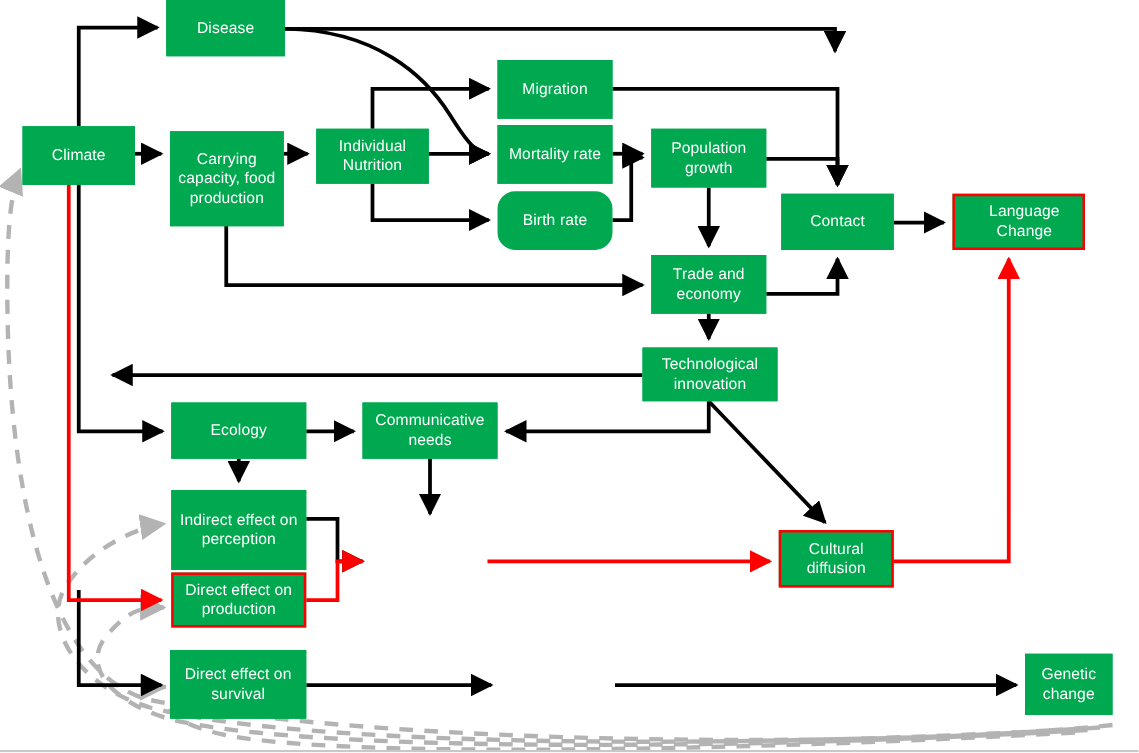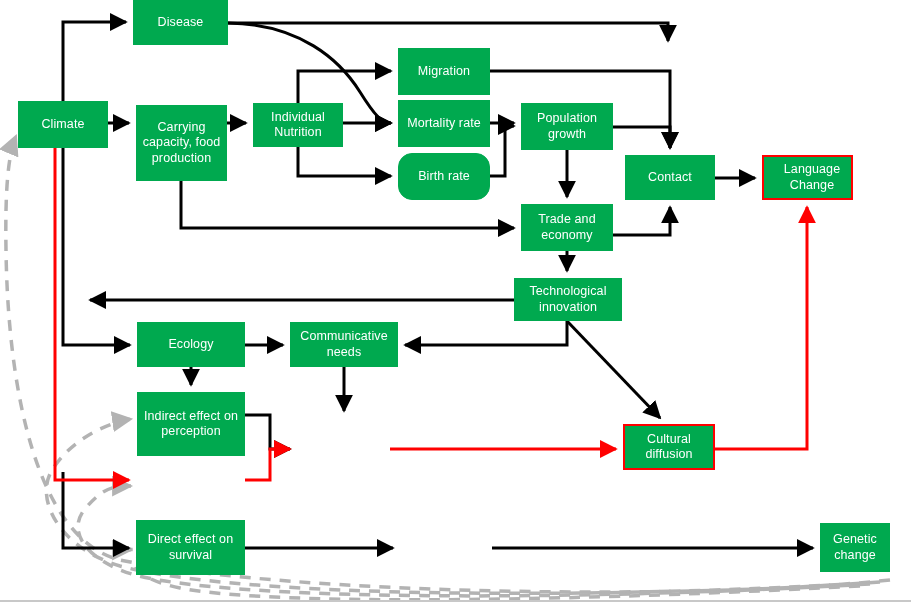--- a/index.html
+++ b/index.html
@@ -161,7 +161,7 @@
     <span>Contact</span>
   </div>
 
-  <div class="node highlight" style="left:762px; top:155px; width:91px;  height:45px;padding-left:12px;">
+  <div class="node highlight" style="left:762px; top:155px; width:106px;  height:45px;padding-left:12px;">
     <span>Language Change</span>
   </div>
 

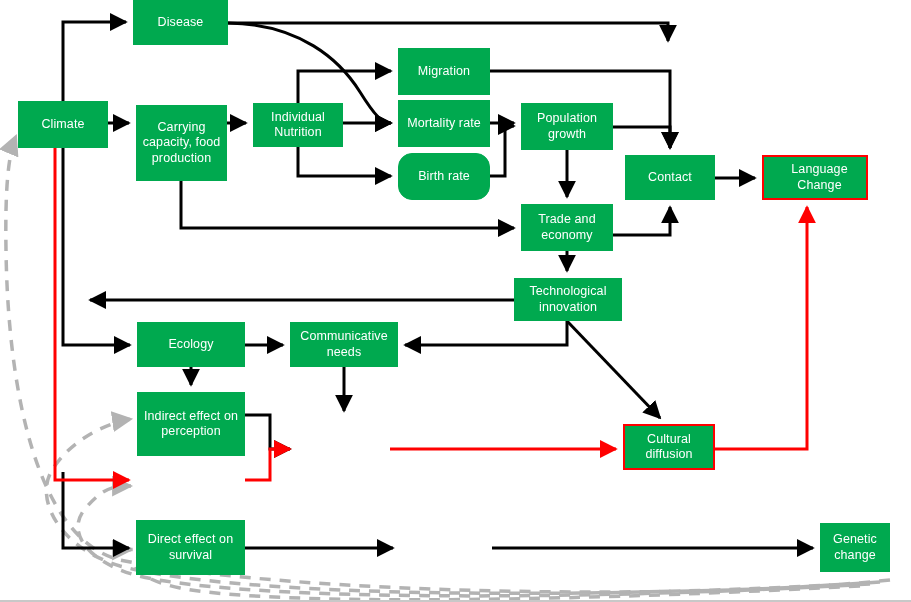--- a/index.html
+++ b/index.html
@@ -181,6 +181,9 @@
     <span>Indirect effect on perception</span>
   </div>
 
+  <div class="node highlight" style="left:137px; top:458px; width:108px; height:44px;">
+    <span>Direct effect on production</span>
+  </div>
 
 
   <div class="node highlight" style="left:623px; top:424px; width:92px;  height:46px;">

